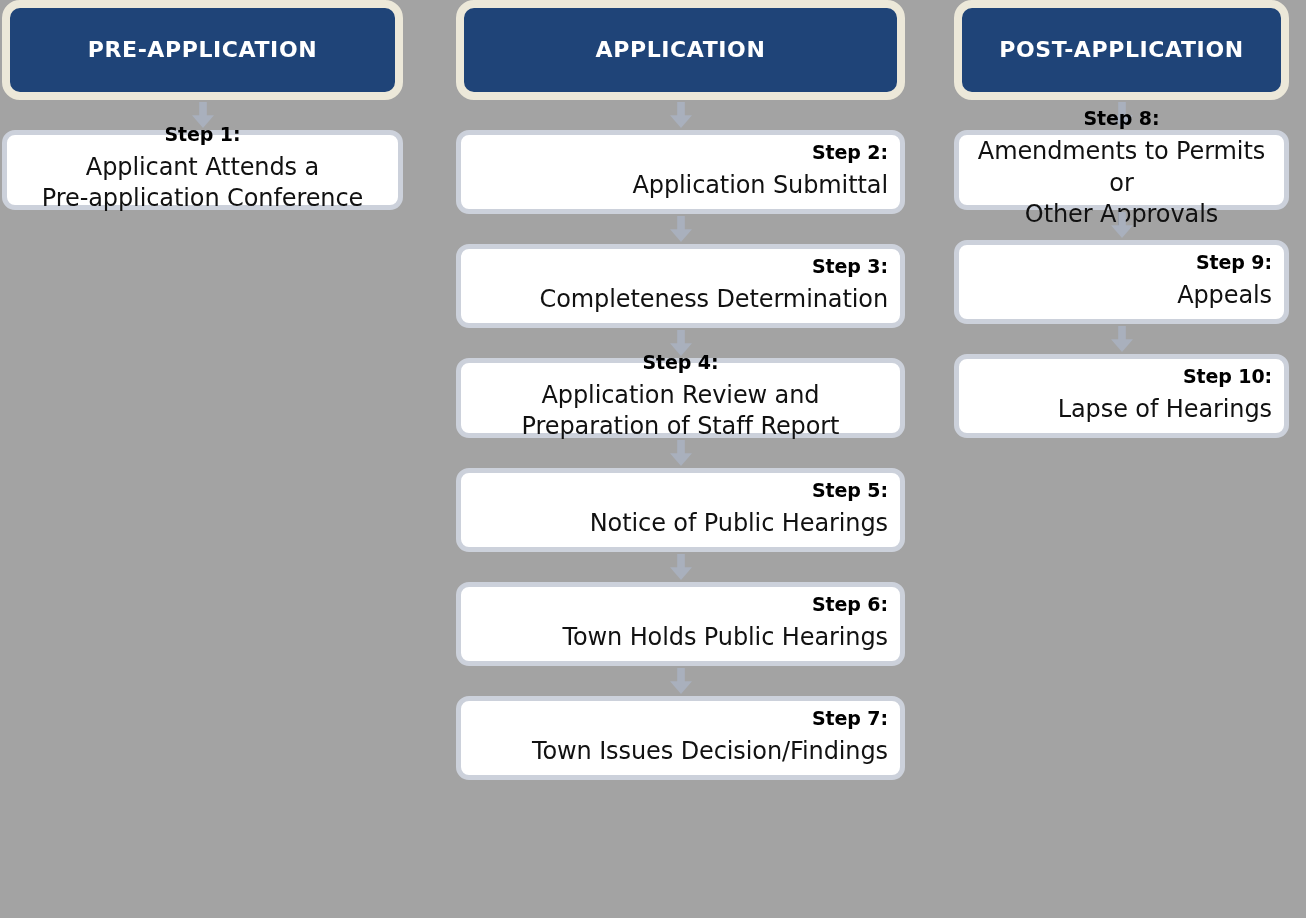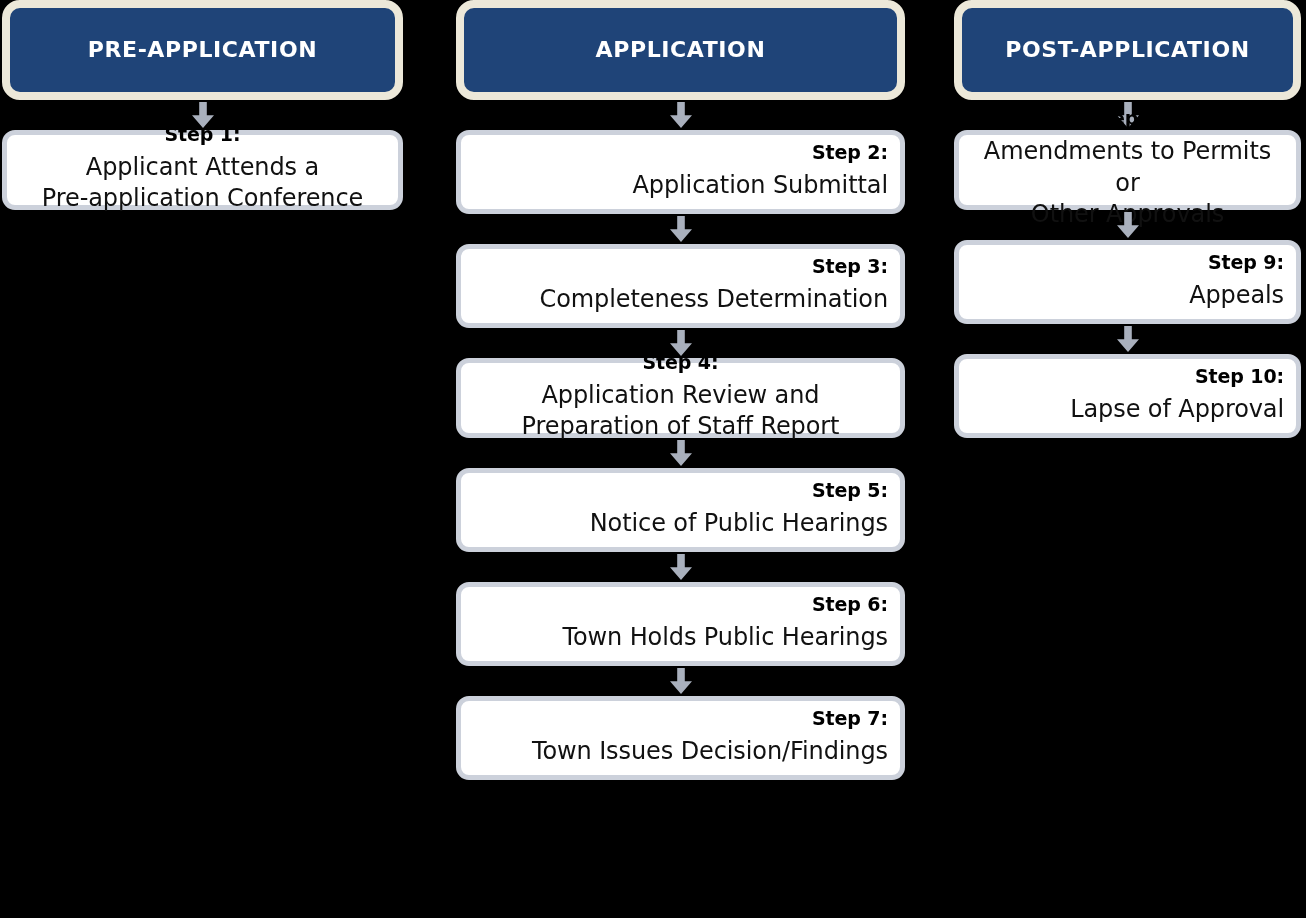--- a/index.html
+++ b/index.html
@@ -19,7 +19,7 @@
     position: relative;
     width: 1306px;
     height: 918px;
-    background: #000000;
+    background: #a3a3a3;
     display: flex;
     flex-direction: row;
     align-items: flex-start;

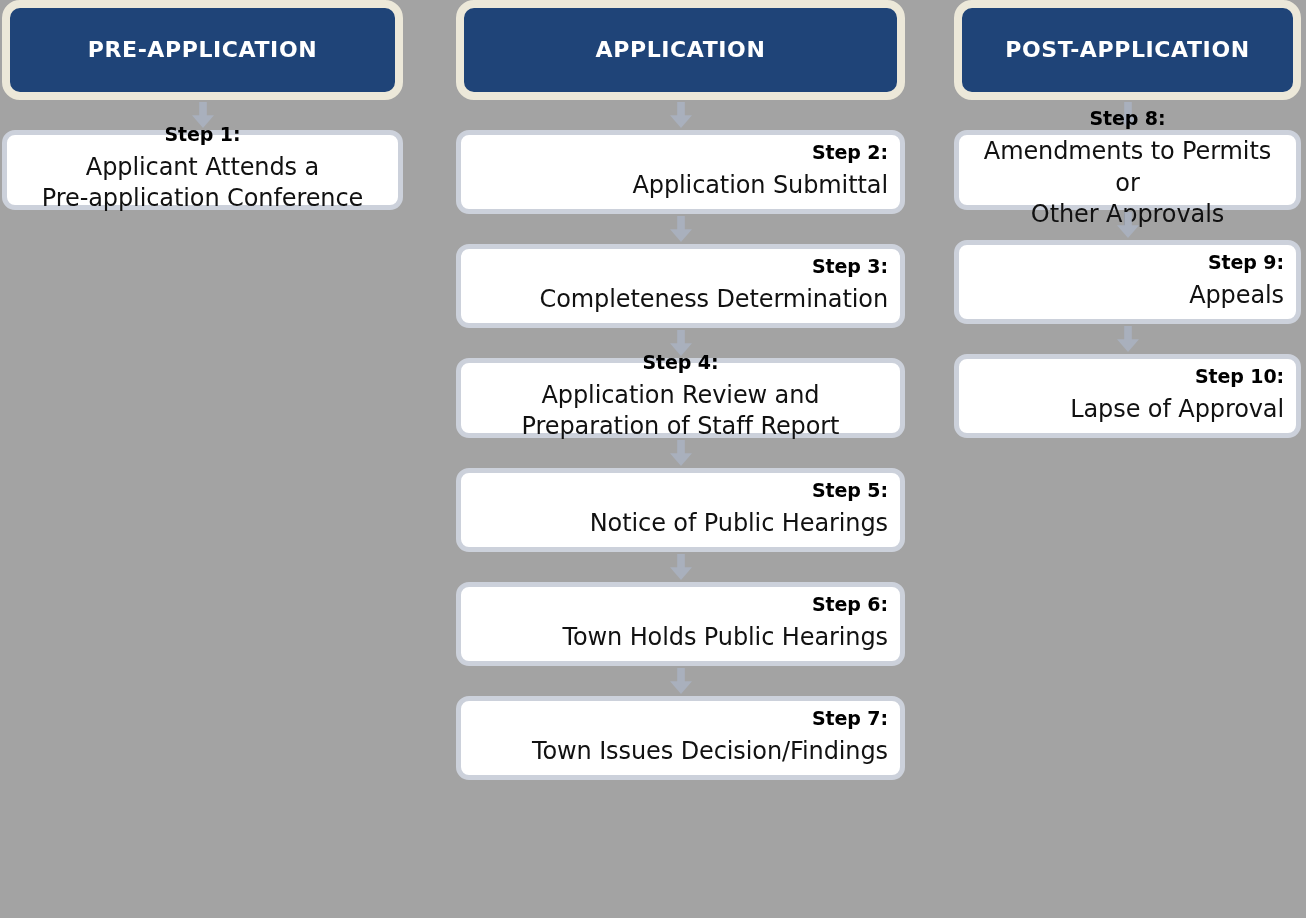--- a/index.html
+++ b/index.html
@@ -33,7 +33,7 @@
   }
   .col-0 { width: 403px; padding-left: 2px; padding-right: 0px; }
   .col-1 { width: 502px; padding-left: 53px; padding-right: 0px; }
-  .col-2 { width: 401px; padding-left: 49px; padding-right: 5px; }
+  .col-2 { width: 401px; padding-left: 49px; padding-right: 17px; }
 
   
   .phase-header {

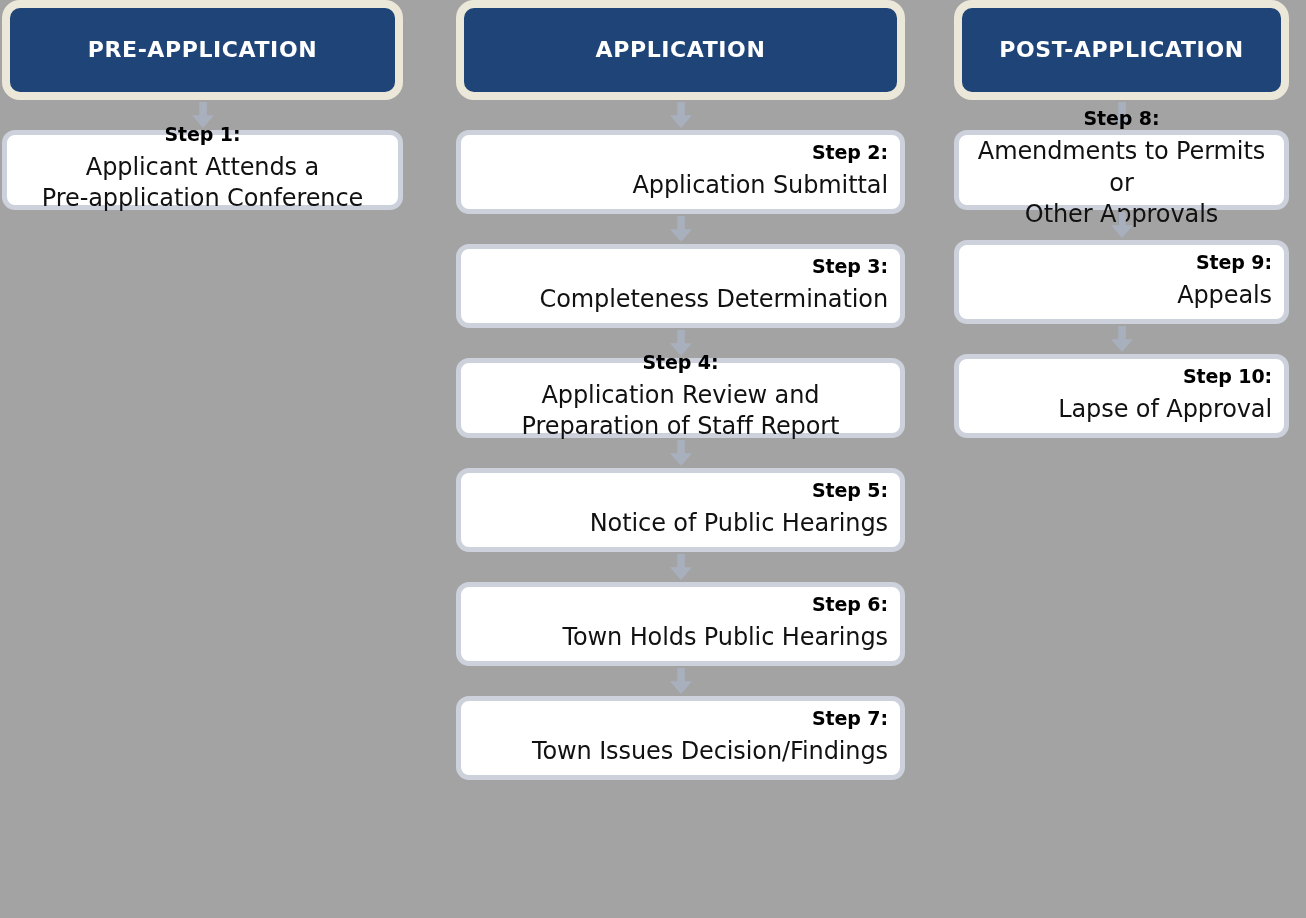--- a/index.html
+++ b/index.html
@@ -210,7 +210,7 @@
       </div>
       <div class="step-box one-line">
         <div class="step-title">Step 10:</div>
-        <div class="step-body">Lapse of Approval</div>
+        <div class="step-body">Lapse of Hearings</div>
       </div>
     </div>
   </div>

